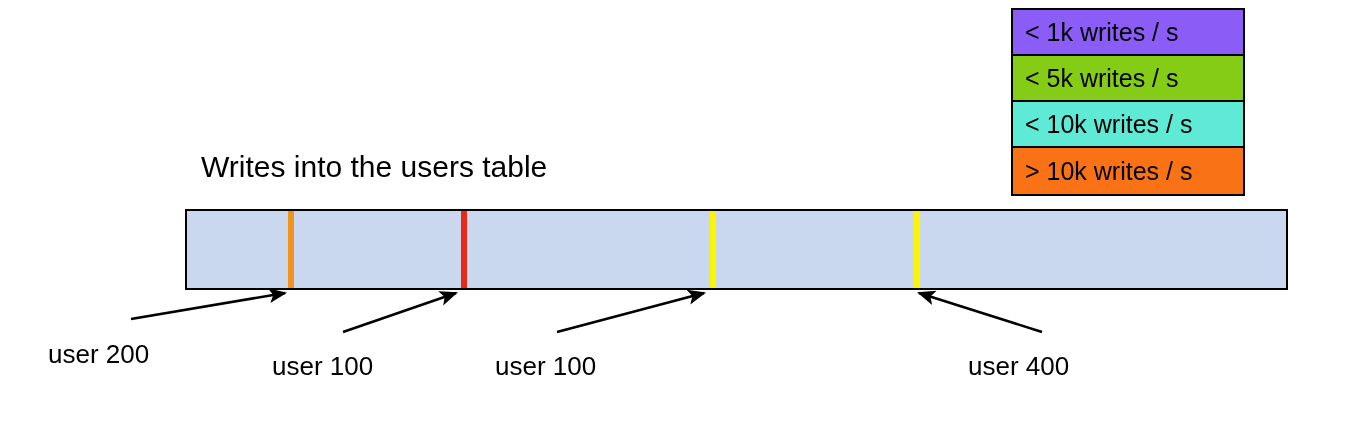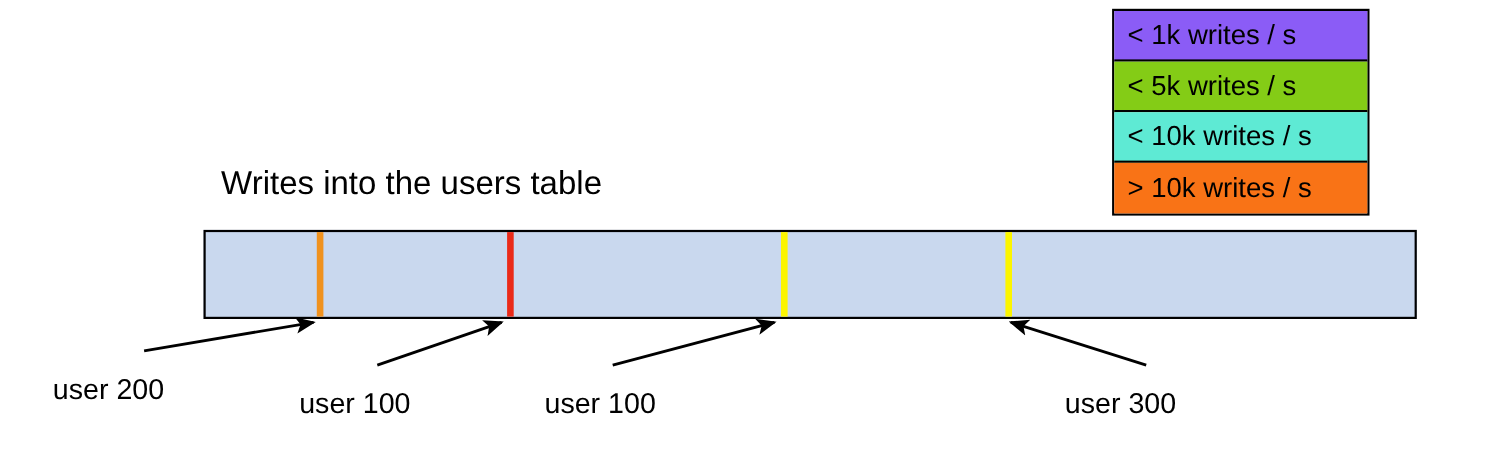--- a/index.html
+++ b/index.html
@@ -130,6 +130,6 @@
 <div class="user-label" style="left:48px; top:341px;">user 200</div>
 <div class="user-label" style="left:272px; top:353px;">user 100</div>
 <div class="user-label" style="left:495px; top:353px;">user 100</div>
-<div class="user-label" style="left:968px; top:353px;">user 300</div>
+<div class="user-label" style="left:968px; top:353px;">user 400</div>
 
 </body></html>

